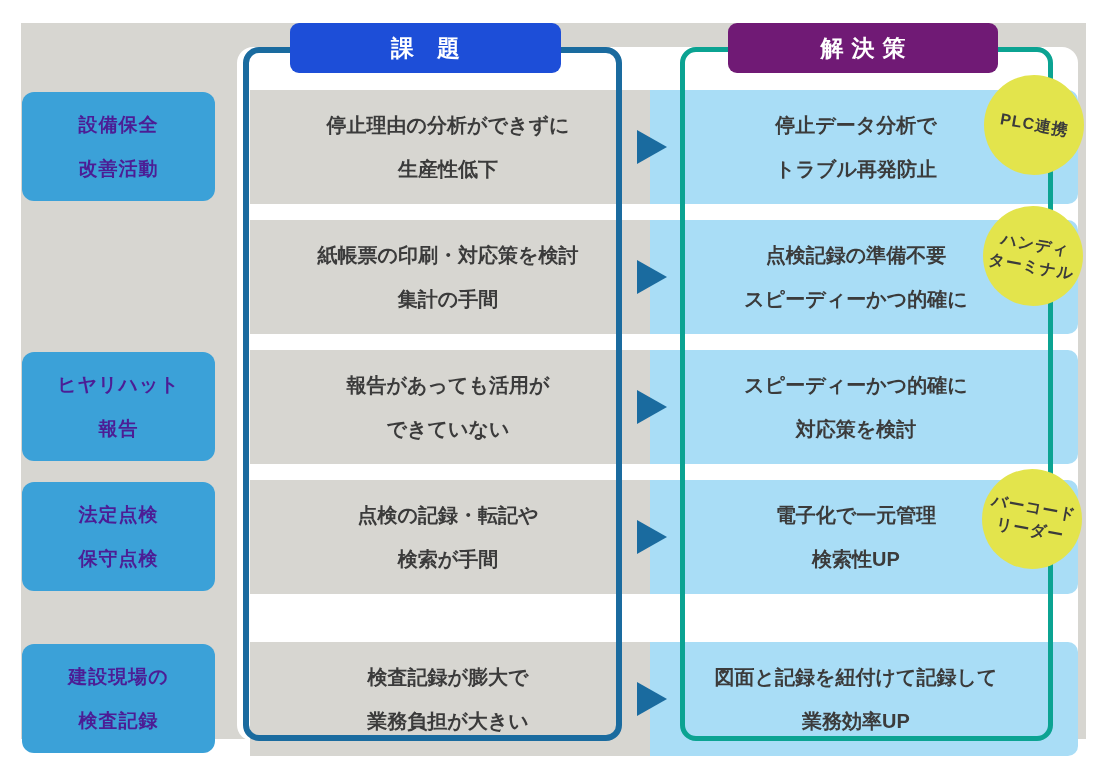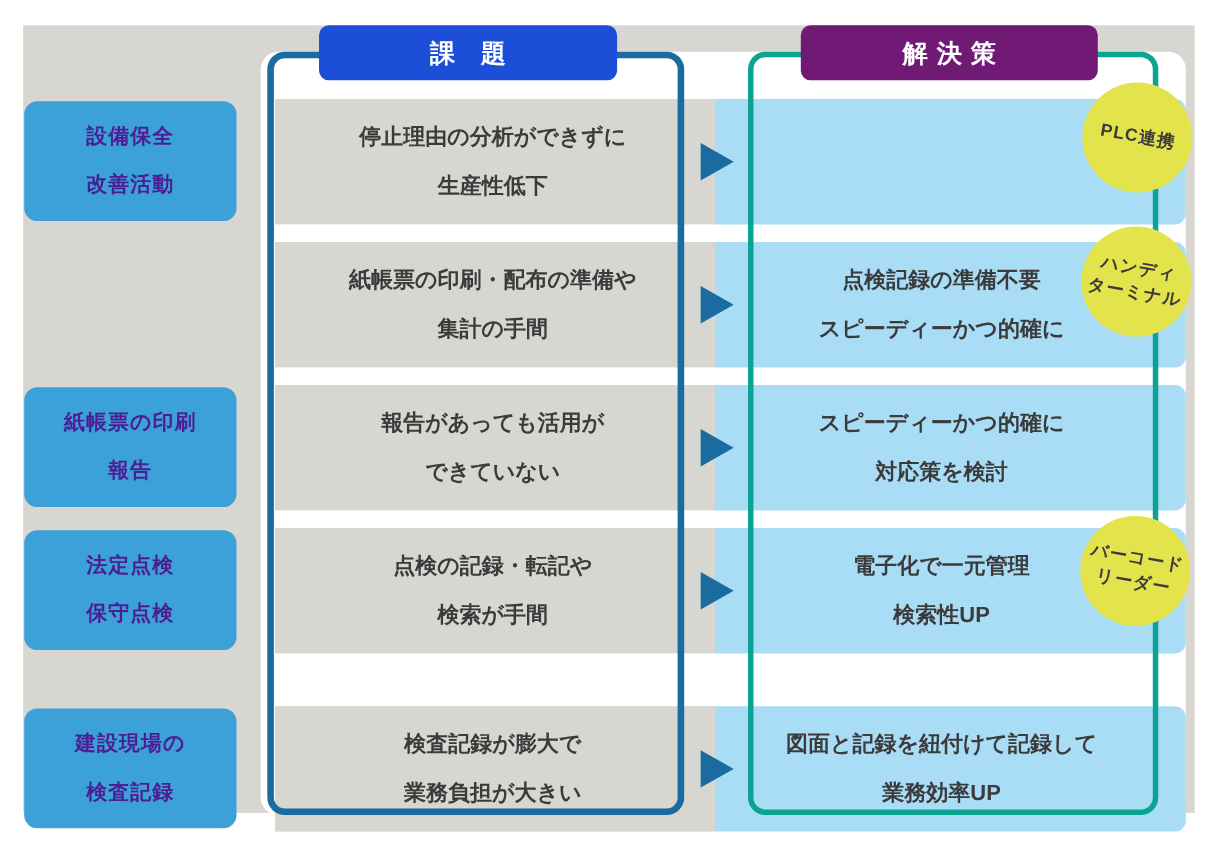--- a/index.html
+++ b/index.html
@@ -74,6 +74,8 @@
     <div class="problem-text">停止理由の分析ができずに
 生産性低下</div>
     <div class="arrow"></div>
+    <div class="solution-text">停止データ分析で
+トラブル再発防止</div>
   </div>
 
   <div class="row row-2">

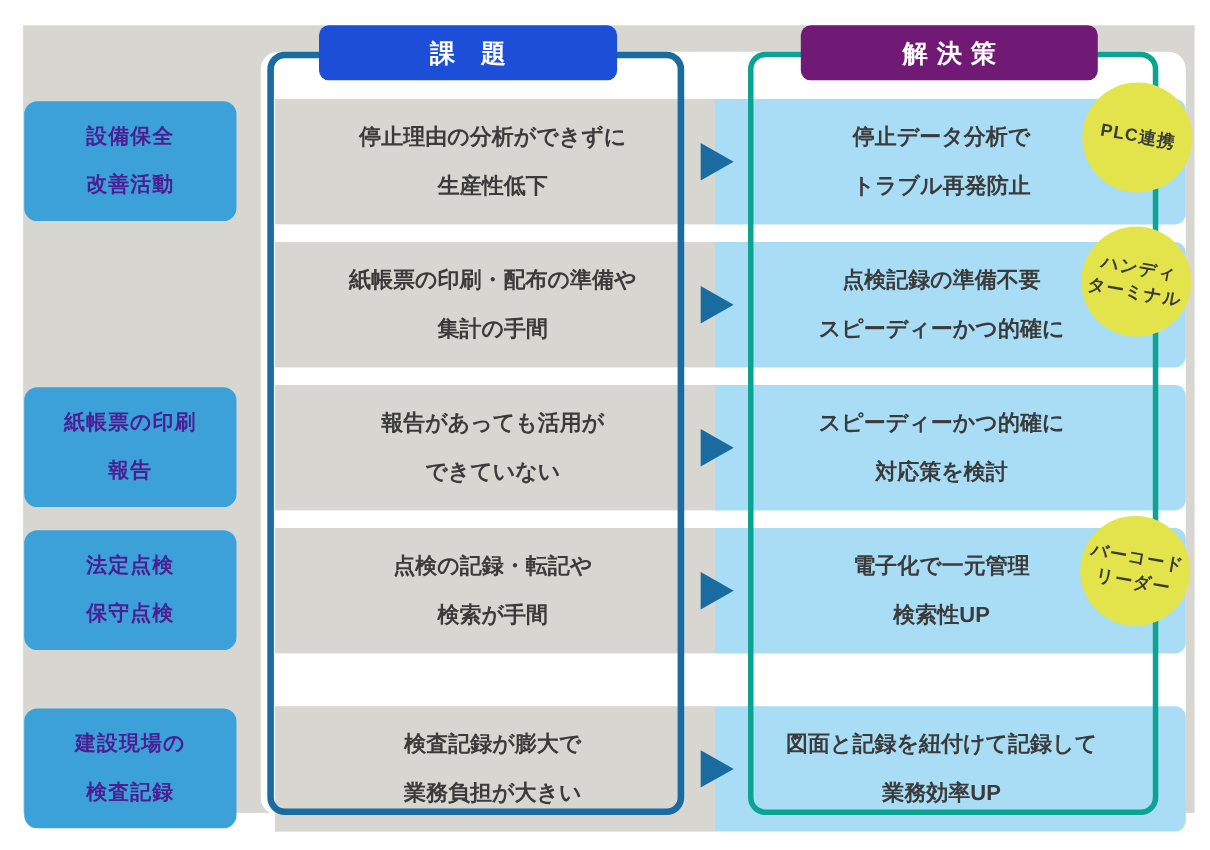--- a/index.html
+++ b/index.html
@@ -81,7 +81,7 @@
   <div class="row row-2">
     <div class="gray-band"></div>
     <div class="blue-band"></div>
-    <div class="problem-text">紙帳票の印刷・配布の準備や
+    <div class="problem-text">紙帳票の印刷・対応策を検討
 集計の手間</div>
     <div class="arrow"></div>
     <div class="solution-text">点検記録の準備不要

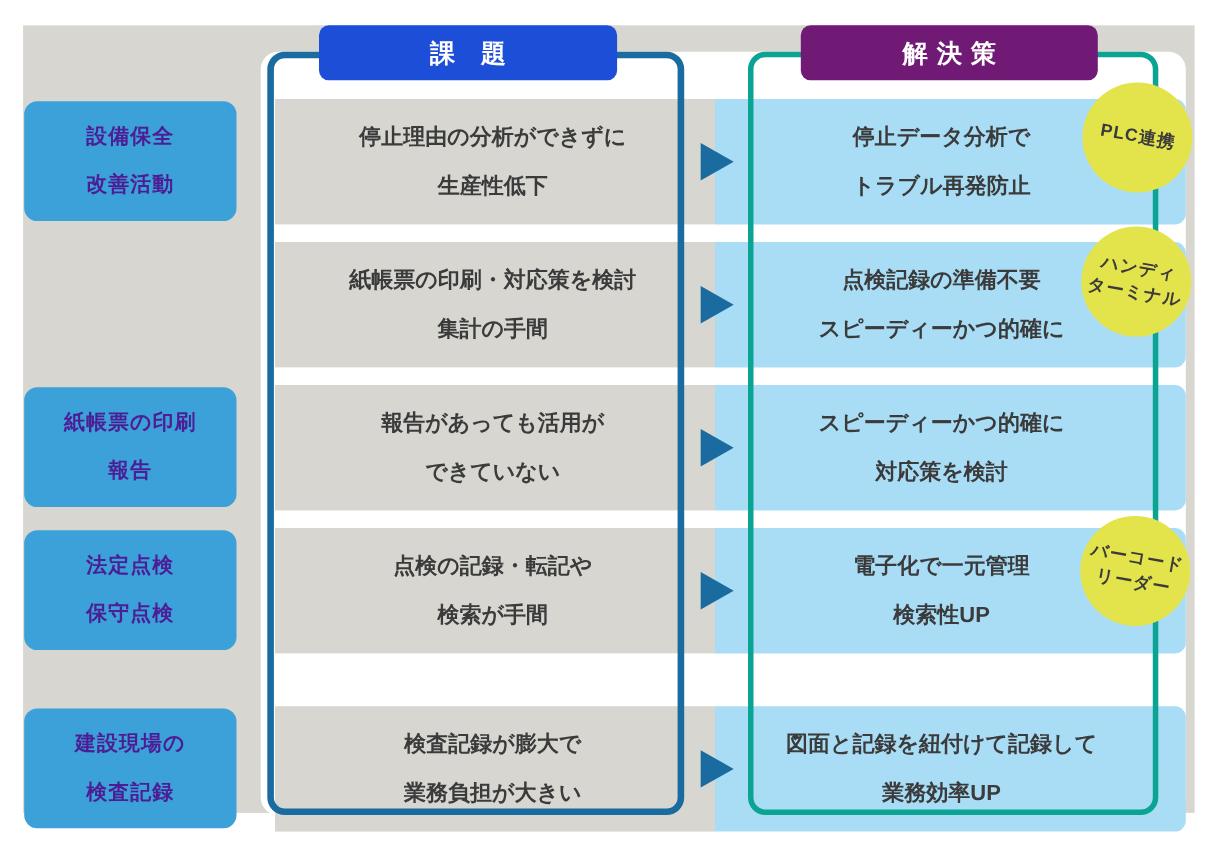--- a/index.html
+++ b/index.html
@@ -91,7 +91,7 @@
   <div class="row row-3">
     <div class="gray-band"></div>
     <div class="blue-band"></div>
-    <div class="category-box">紙帳票の印刷
+    <div class="category-box">ヒヤリハット
 報告</div>
     <div class="problem-text">報告があっても活用が
 できていない</div>

